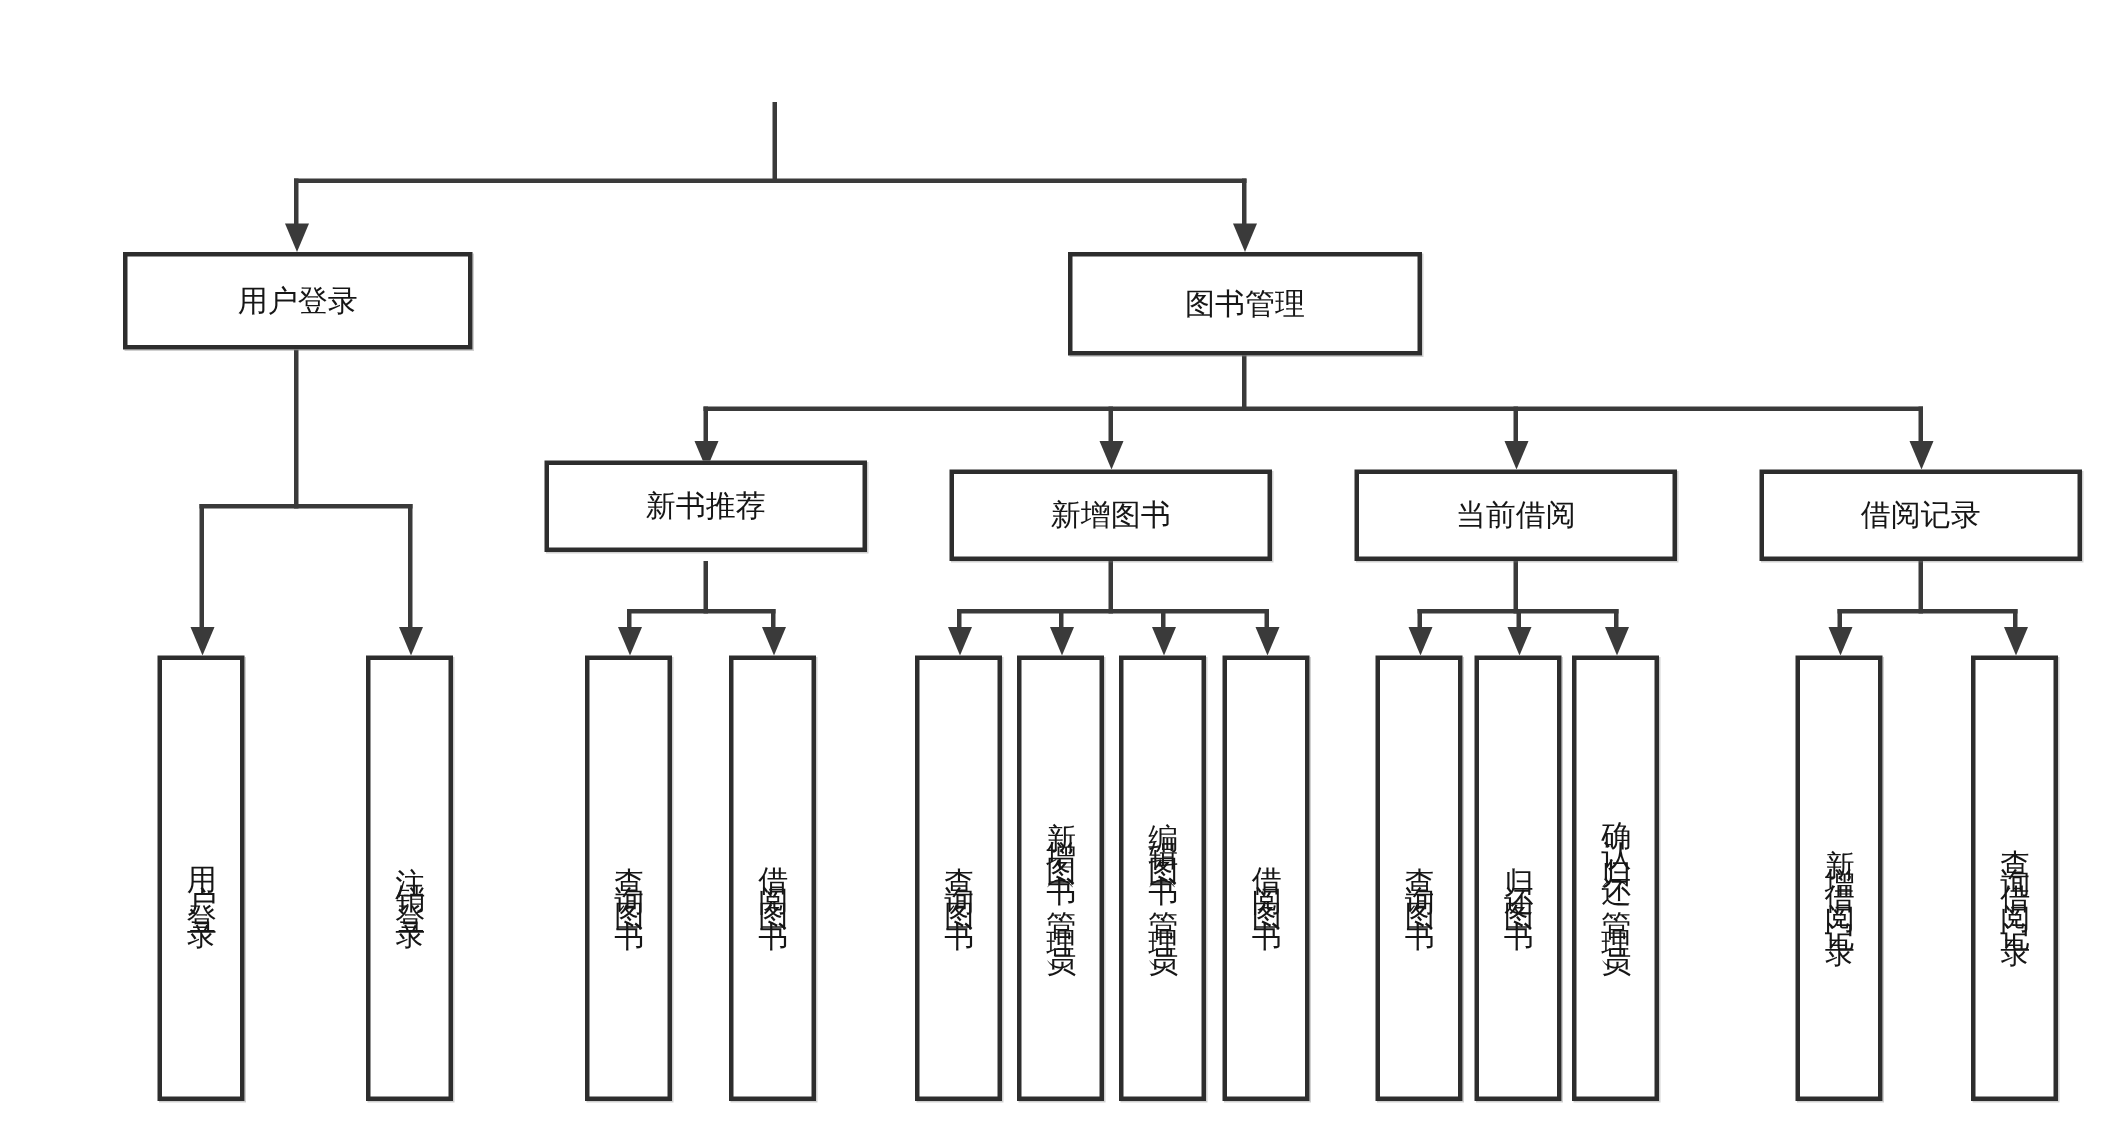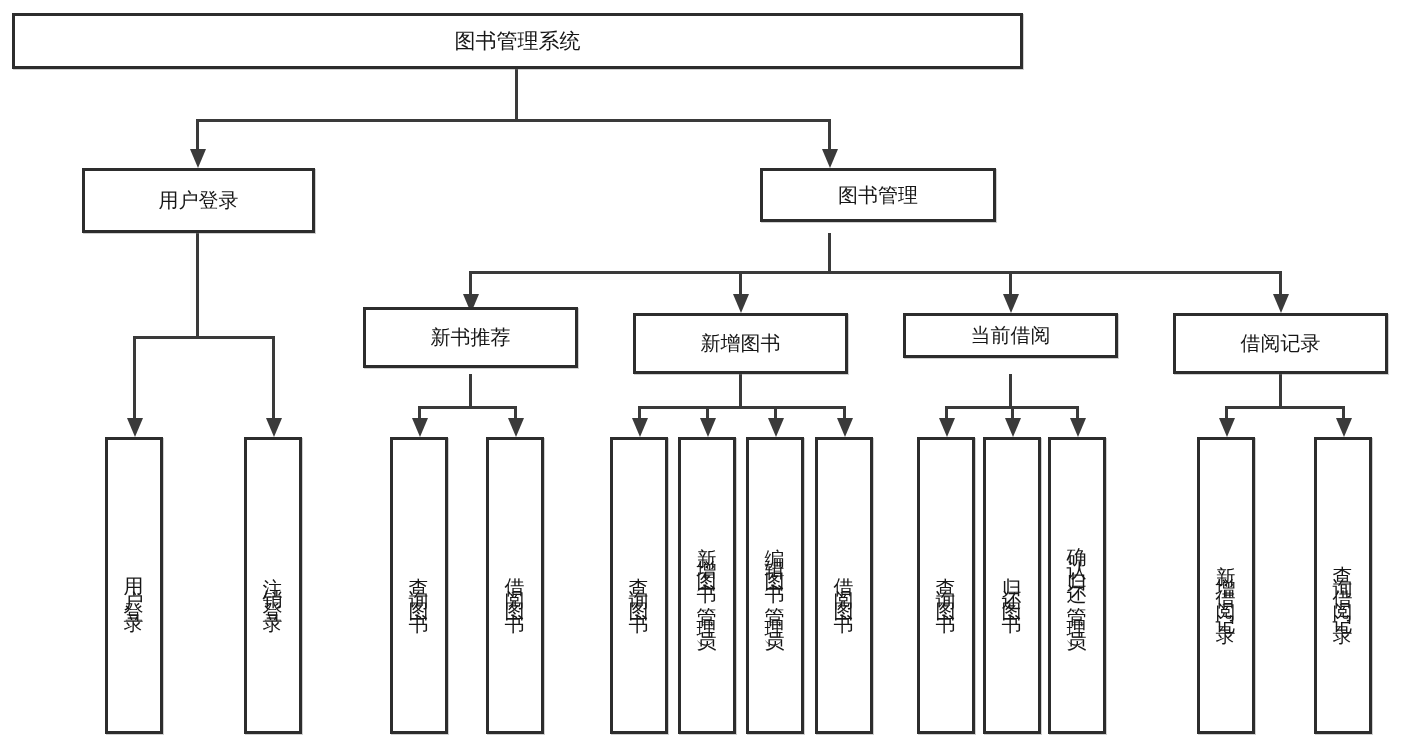--- a/index.html
+++ b/index.html
@@ -65,9 +65,6 @@
 
 <div id="canvas">
 
-  <div class="box root-box" style="left:12px; top:13px; width:1011px; height:56px;">
-    <span>图书管理系统</span>
-  </div>
 
   <div class="line" style="left:515px; top:68px; width:3px; height:53px;"></div>
   <div class="line" style="left:196px; top:119px; width:635px; height:3px;"></div>

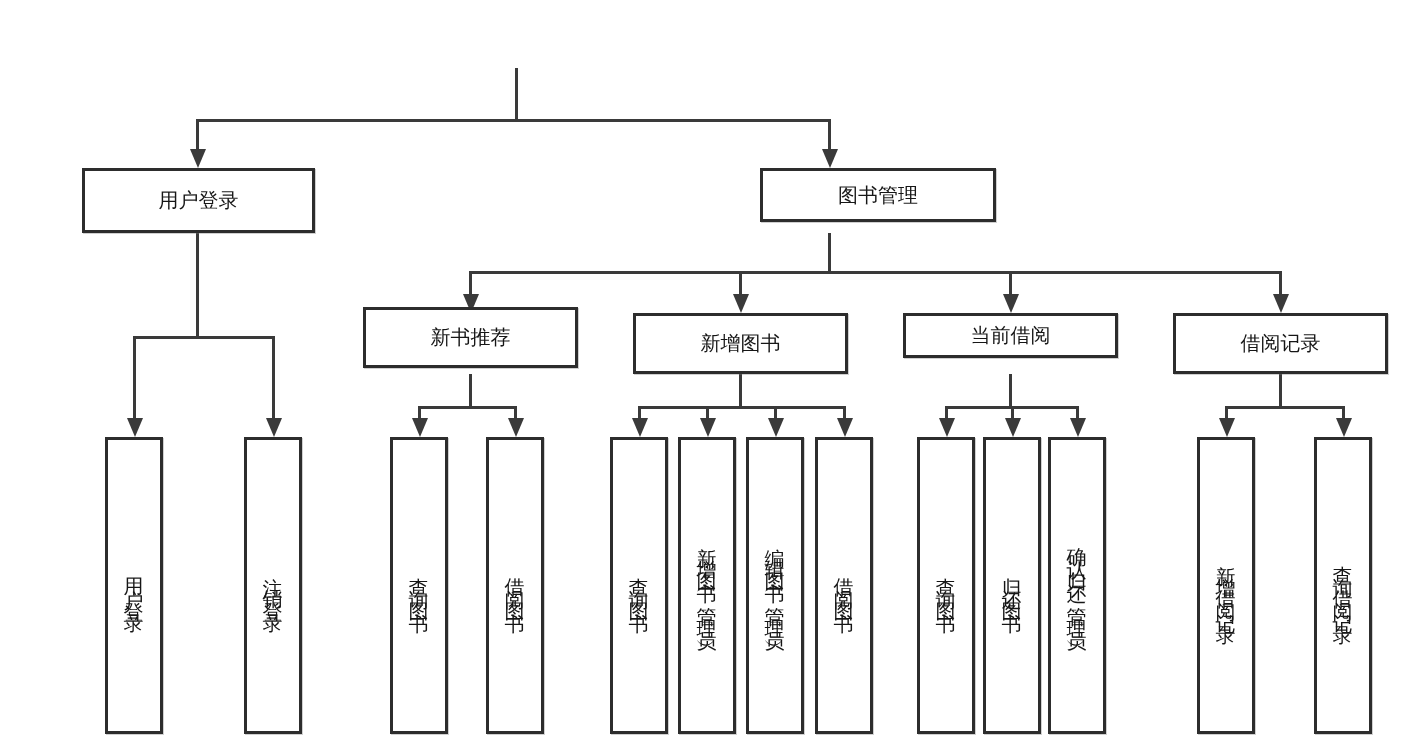--- a/index.html
+++ b/index.html
@@ -76,7 +76,7 @@
   <div class="box" style="left:82px; top:168px; width:233px; height:65px;">
     <span>用户登录</span>
   </div>
-  <div class="box" style="left:712px; top:168px; width:236px; height:54px;margin-left:48px;">
+  <div class="box" style="left:712px; top:168px; width:236px; height:69px;">
     <span>图书管理</span>
   </div>
 

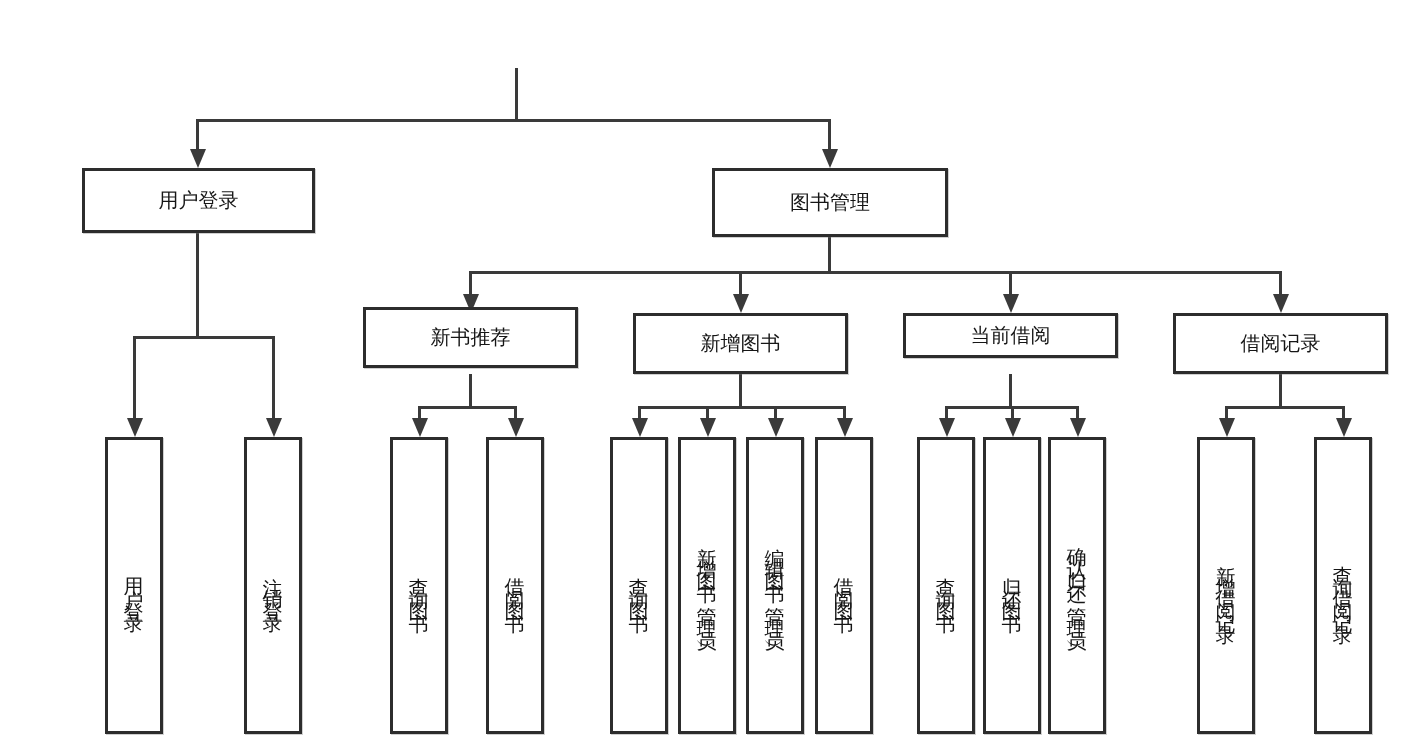--- a/index.html
+++ b/index.html
@@ -104,7 +104,7 @@
   <div class="box" style="left:633px; top:313px; width:215px; height:61px;">
     <span>新增图书</span>
   </div>
-  <div class="box" style="left:903px; top:313px; width:215px; height:45px;">
+  <div class="box" style="left:903px; top:313px; width:215px; height:61px;">
     <span>当前借阅</span>
   </div>
   <div class="box" style="left:1173px; top:313px; width:215px; height:61px;">

